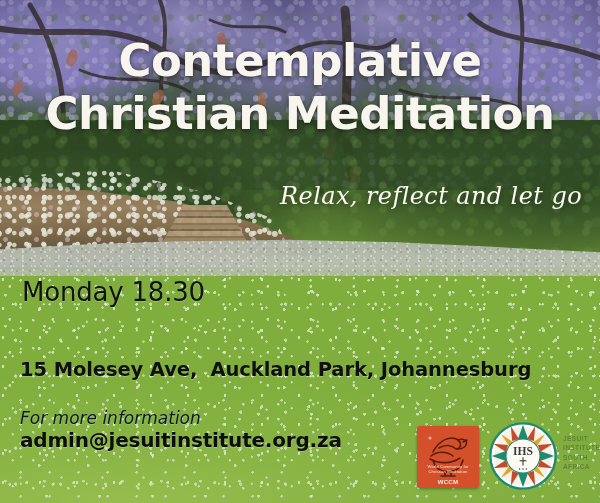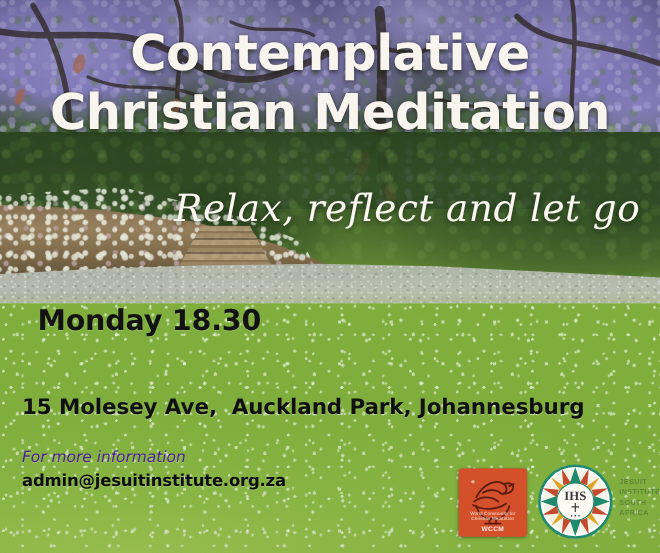--- a/index.html
+++ b/index.html
@@ -183,6 +183,7 @@
     letter-spacing:-0.5px;
     line-height:1.02;
     text-shadow:0 2px 5px rgba(20,22,18,.55), 0 0 2px rgba(30,30,25,.4);
+    margin-top:12px;
   }
   .title-1 { font-size:45px; }
   .title-2 { font-size:45px; margin-top:7px; }

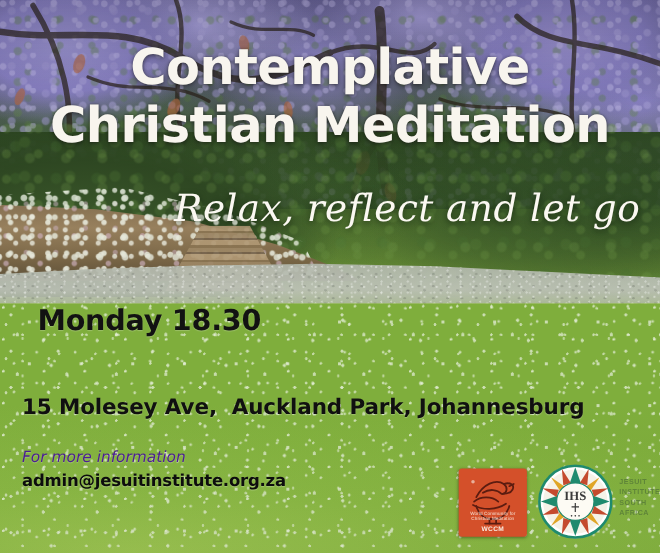--- a/index.html
+++ b/index.html
@@ -189,10 +189,10 @@
   .title-2 { font-size:45px; margin-top:7px; }
 
   .tagline {
-    position:absolute; right:18px; top:170px;
+    position:absolute; right:18px; top:182px;
     font-family:"DejaVu Serif", serif;
     font-style:italic;
-    font-size:34px;
+    font-size:24px;
     color:#fbf8f2;
     letter-spacing:.4px;
     text-shadow:0 2px 6px rgba(10,20,8,.6);

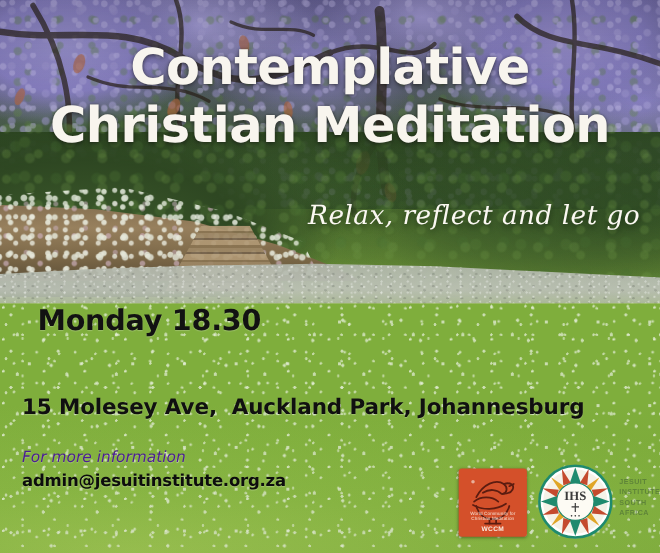--- a/index.html
+++ b/index.html
@@ -200,9 +200,9 @@
   }
 
   .when {
-    position:absolute; left:34px; top:277px;
-    font-family:"DejaVu Sans", sans-serif;
-    font-weight:700;
+    position:absolute; left:22px; top:277px;
+    font-family:"DejaVu Sans", sans-serif;
+    font-weight:400;
     font-size:26px;
     color:#121212;
     letter-spacing:-0.2px;

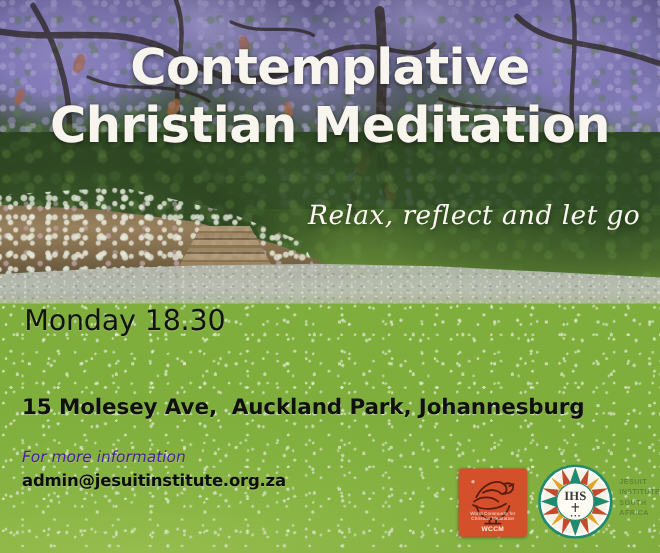--- a/index.html
+++ b/index.html
@@ -234,8 +234,8 @@
     position:absolute; left:20px; top:408px;
     font-family:"DejaVu Sans", sans-serif;
     font-style:italic;
-    font-size:14px;
-    color:#4c1d95;
+    font-size:17px;
+    color:#0f172a;
     text-shadow:0 1px 1px rgba(255,255,255,.25);
   }
   .email {

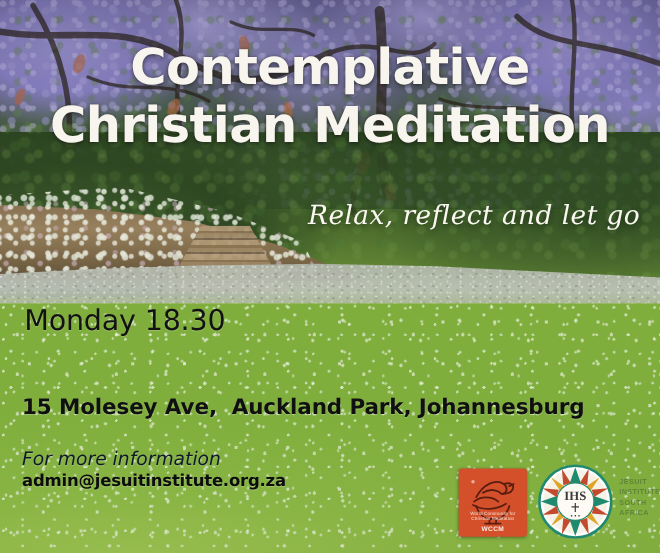--- a/index.html
+++ b/index.html
@@ -242,7 +242,7 @@
     position:absolute; left:20px; top:428px;
     font-family:"DejaVu Sans", sans-serif;
     font-weight:700;
-    font-size:15px;
+    font-size:20px;
     color:#0d0d0d;
     letter-spacing:-0.2px;
     text-shadow:0 1px 1px rgba(255,255,255,.25);

